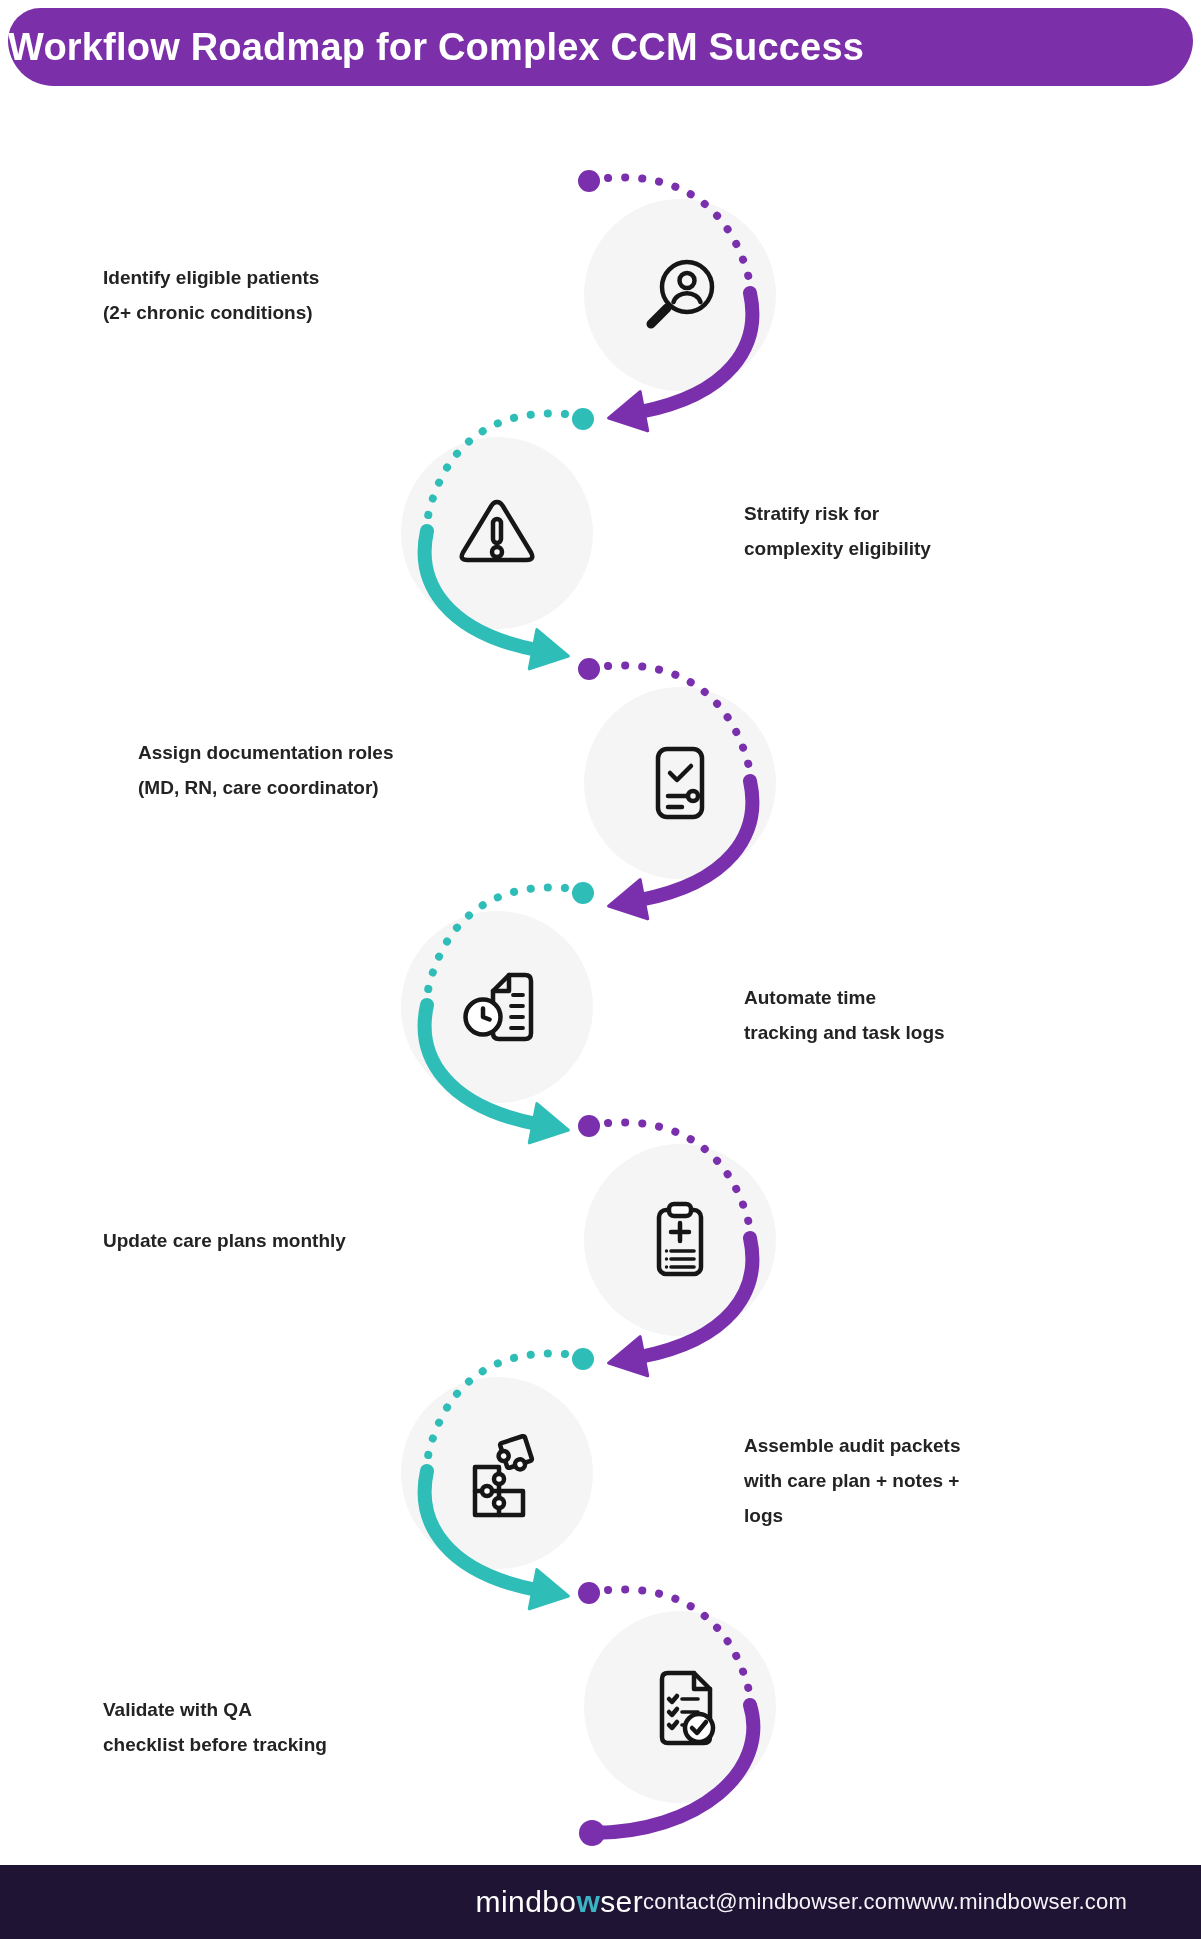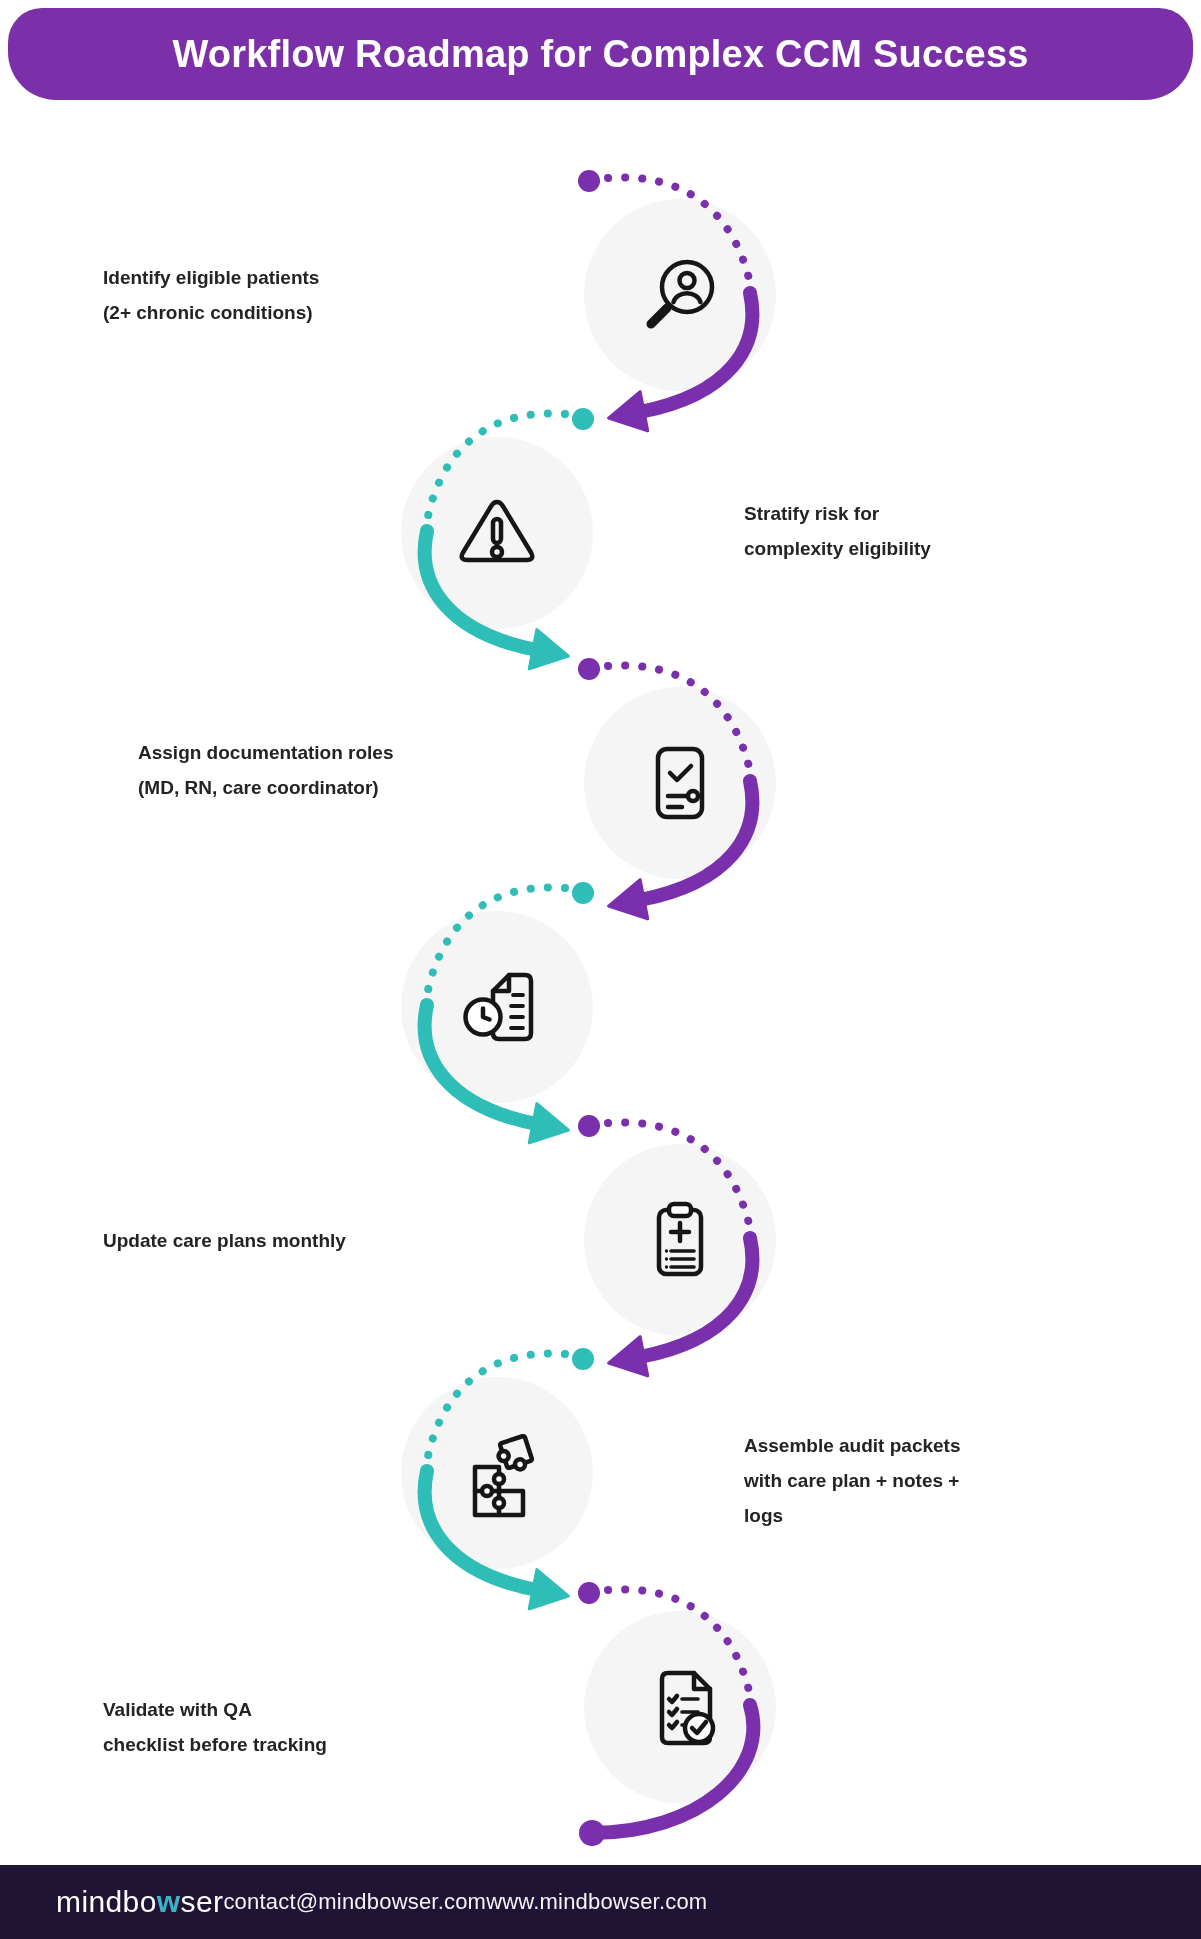--- a/index.html
+++ b/index.html
@@ -5,8 +5,8 @@
   html,body{margin:0;padding:0;background:#ffffff;}
   .canvas{position:relative;width:1201px;height:1939px;background:#ffffff;overflow:hidden;
           font-family:"Liberation Sans",sans-serif;}
-  .header{position:absolute;left:8px;top:8px;right:8px;height:92px;
-          border-radius:34px 34px 48px 48px;display:flex;align-items:center;justify-content:center;}
+  .header{position:absolute;left:8px;top:8px;right:8px;height:78px;
+          border-radius:34px 34px 48px 48px;display:flex;align-items:center;}
   .header h1{margin:0;color:#ffffff;font-size:38px;font-weight:700;letter-spacing:0.2px;}
   #flow-svg{position:absolute;left:0;top:0;}
   .icon-holder{position:absolute;width:96px;height:96px;}

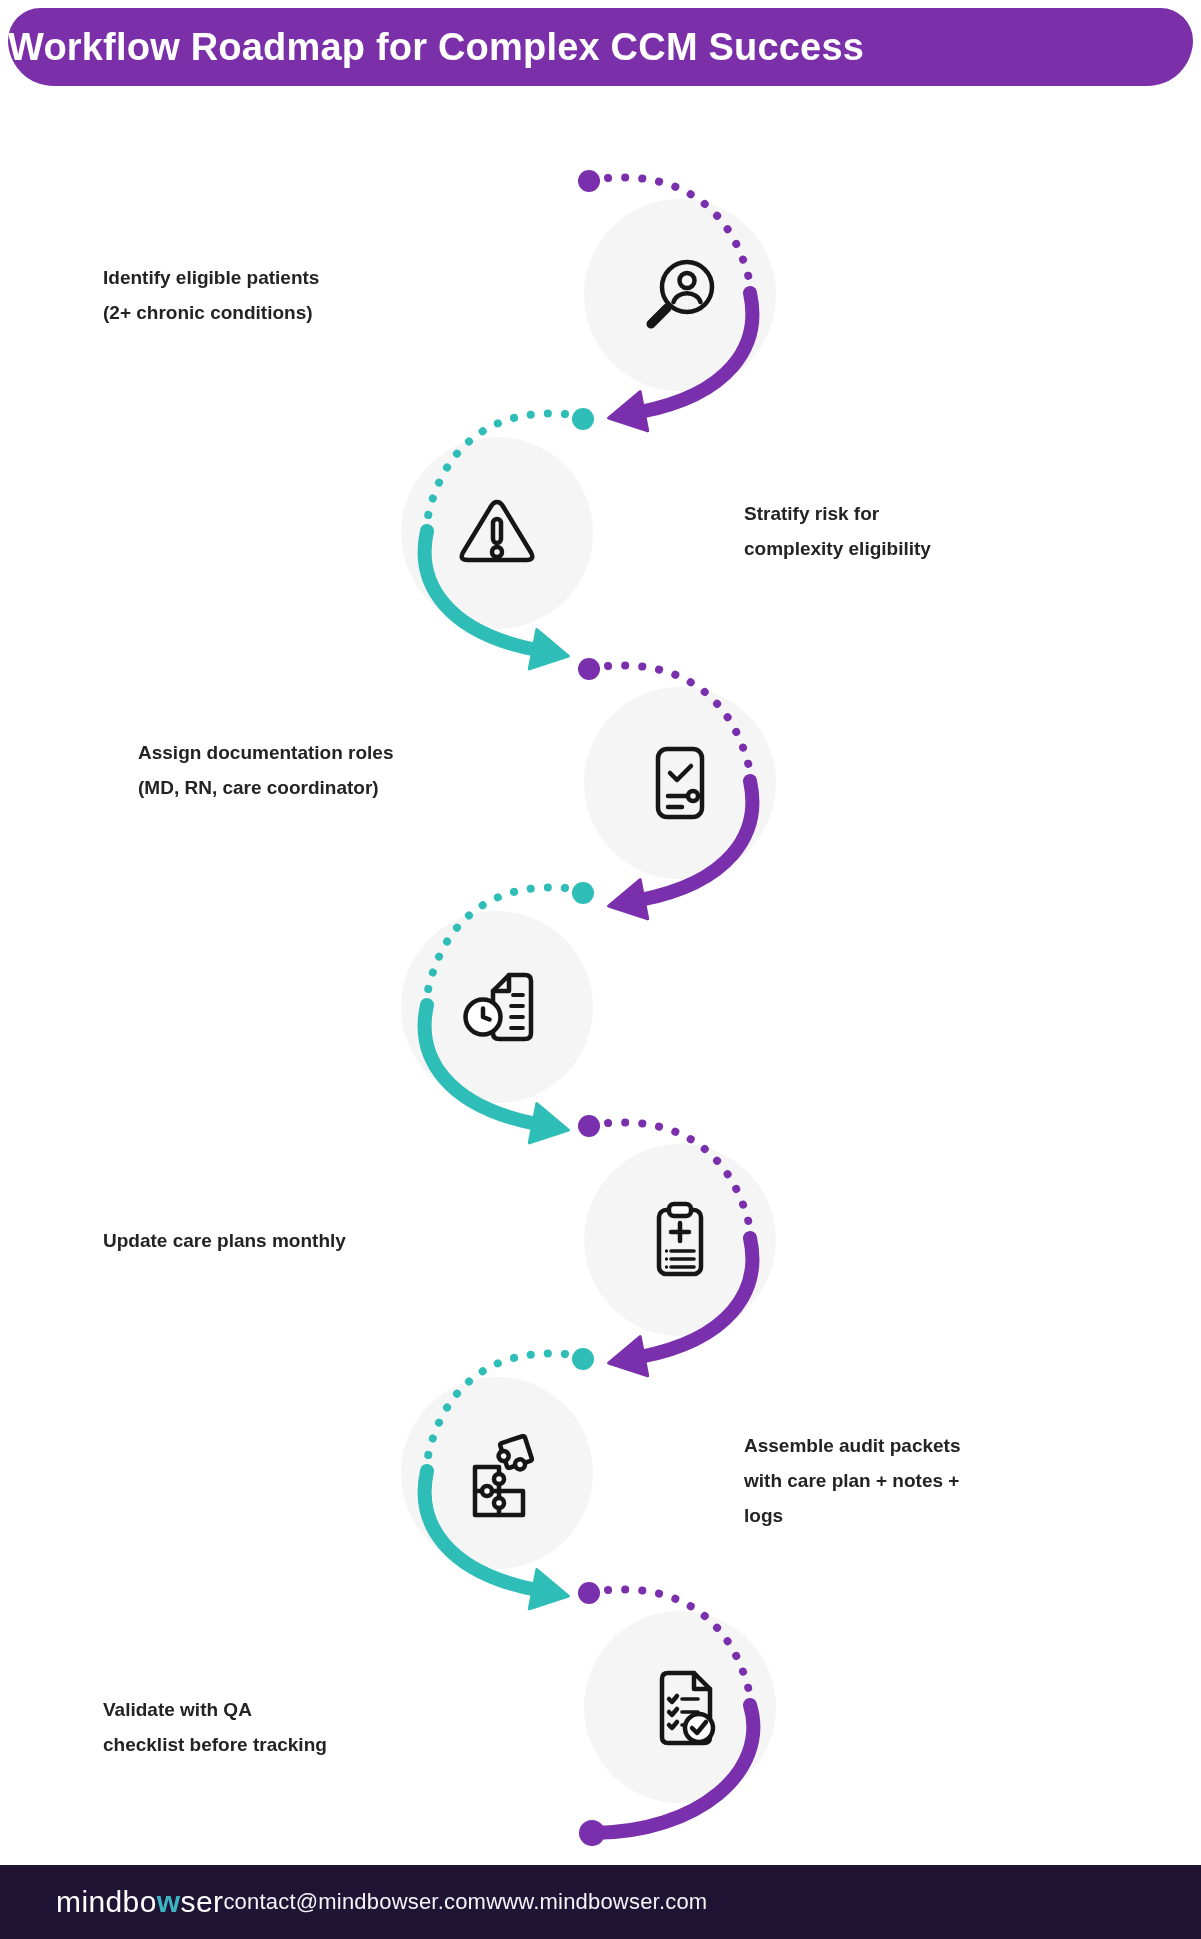--- a/index.html
+++ b/index.html
@@ -139,6 +139,8 @@
 complexity eligibility</div>
   <div class="step-label label-left" id="label-2" style="color: rgb(35, 35, 35); top: 770px; margin-left: 35px;">Assign documentation roles
 (MD, RN, care coordinator)</div>
+  <div class="step-label label-right" id="label-3" style="color: rgb(35, 35, 35); top: 1015px;">Automate time
+tracking and task logs</div>
   <div class="step-label label-left" id="label-4" style="color: rgb(35, 35, 35); top: 1240px;">Update care plans monthly</div>
   <div class="step-label label-right" id="label-5" style="color: rgb(35, 35, 35); top: 1480px;">Assemble audit packets
 with care plan + notes +

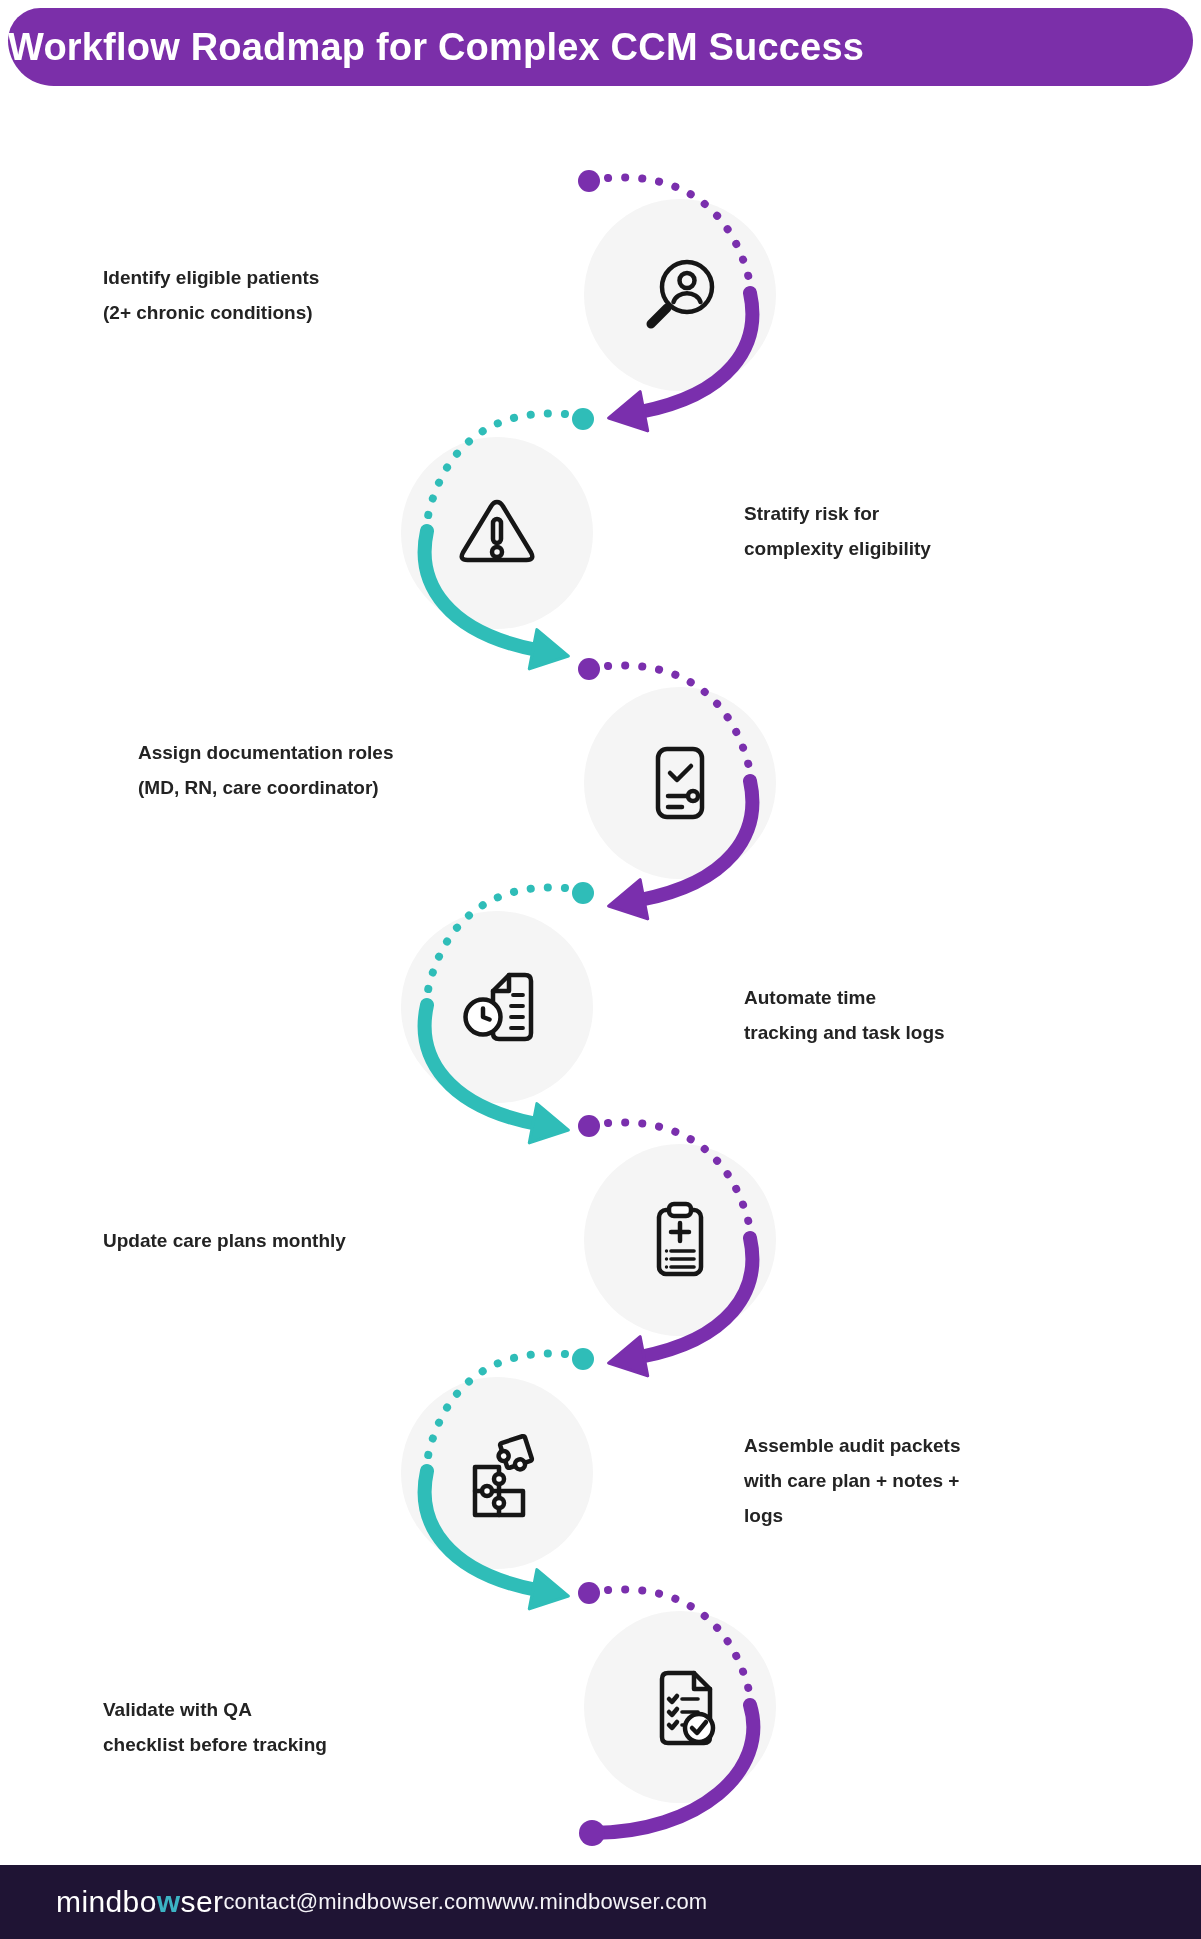--- a/index.html
+++ b/index.html
@@ -15,7 +15,7 @@
   .label-left{left:103px;width:430px;}
   .label-right{left:744px;width:450px;}
   .footer{position:absolute;left:0;bottom:0;width:100%;height:74px;display:flex;
-          align-items:center;justify-content:flex-start;padding:0 56px;box-sizing:border-box;}
+          align-items:center;justify-content:flex-end;padding:0 74px;box-sizing:border-box;}
   .logo{color:#ffffff;font-size:30px;font-weight:400;letter-spacing:0.4px;}
   .logo .accent{font-weight:700;}
   .footer-text{color:#f5f4f8;font-size:22px;font-weight:400;letter-spacing:0.2px;text-decoration:none;}

